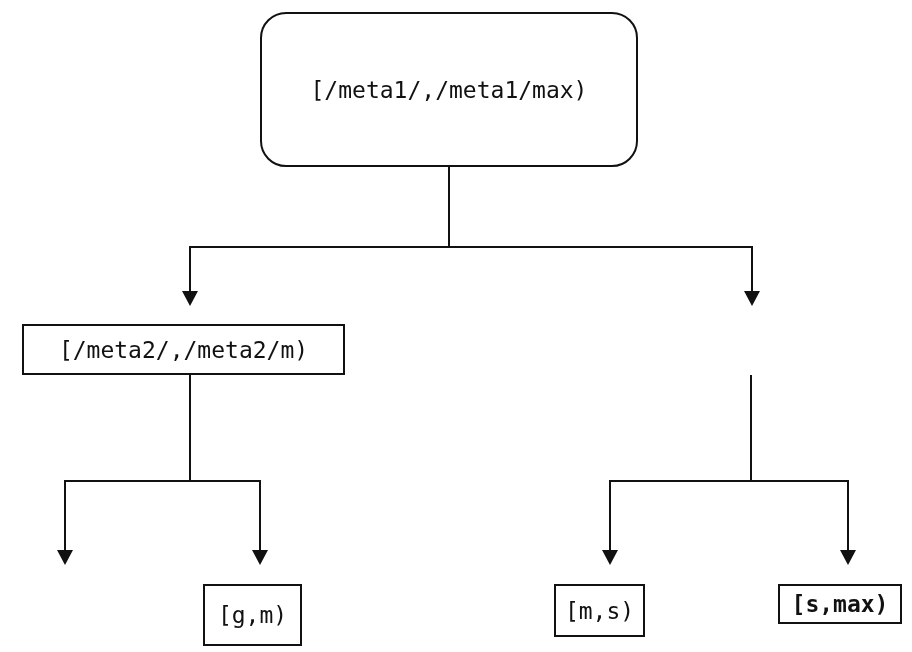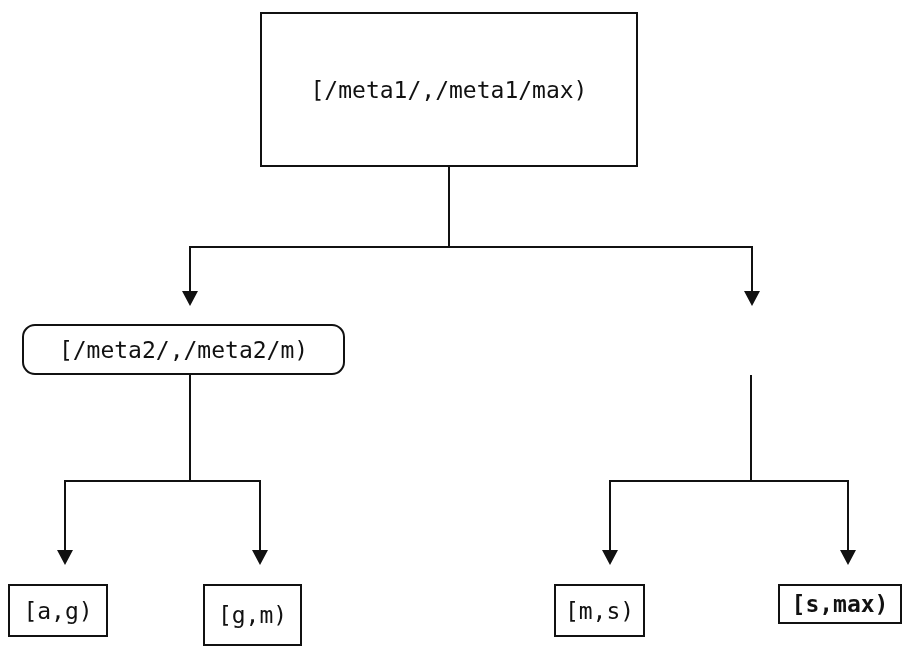--- a/index.html
+++ b/index.html
@@ -41,7 +41,7 @@
   }
 
   
-  #node-root        { left: 260px; top: 12px;  width: 378px; height: 155px; }
+  #node-root        { left: 260px; top: 12px;  width: 378px; height: 155px; border-radius: 26px; }
   #node-meta2-low   { left: 22px;  top: 324px; width: 323px; height: 51px; border-radius: 13px; }
   #node-meta2-high  { left: 583px; top: 324px; width: 319px; height: 51px; }
   #node-leaf-ag     { left: 8px;   top: 584px; width: 100px; height: 53px; }

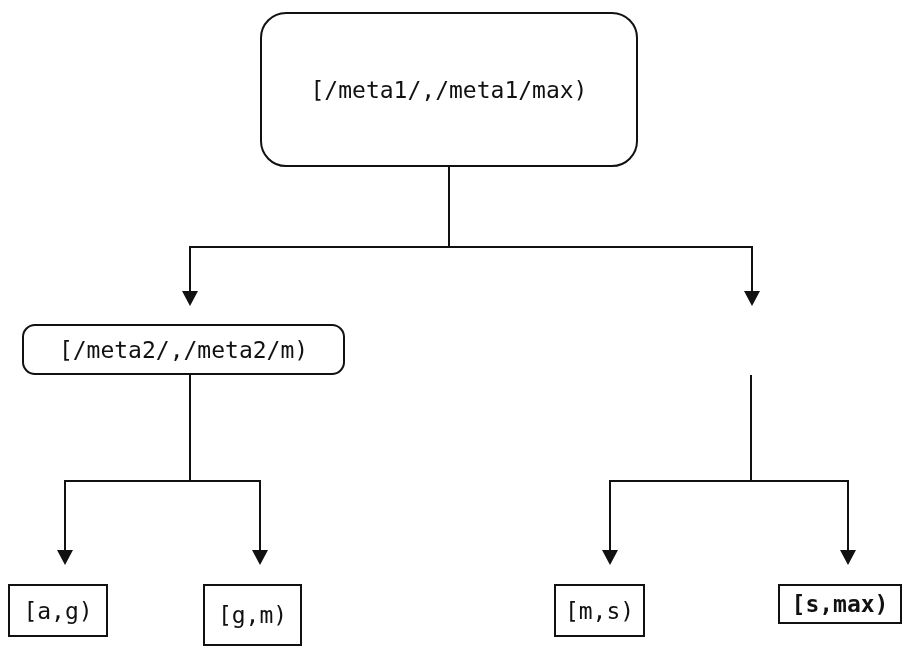--- a/index.html
+++ b/index.html
@@ -42,7 +42,7 @@
 
   
   #node-root        { left: 260px; top: 12px;  width: 378px; height: 155px; border-radius: 26px; }
-  #node-meta2-low   { left: 22px;  top: 324px; width: 323px; height: 51px; border-radius: 13px; }
+  #node-meta2-low   { left: 22px;  top: 324px; width: 323px; height: 51px; }
   #node-meta2-high  { left: 583px; top: 324px; width: 319px; height: 51px; }
   #node-leaf-ag     { left: 8px;   top: 584px; width: 100px; height: 53px; }
   #node-leaf-gm     { left: 203px; top: 584px; width: 99px;  height: 62px; }

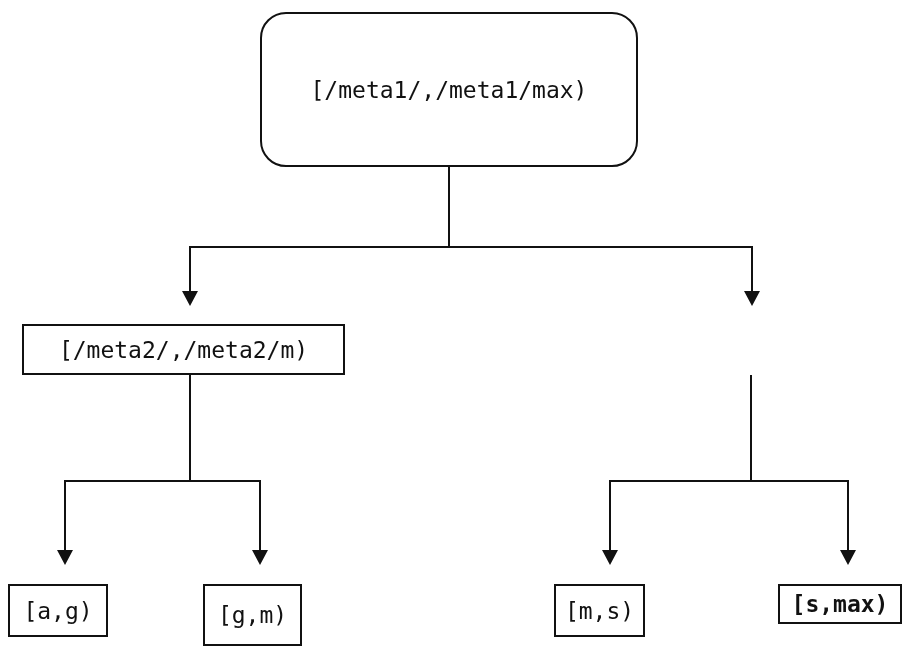--- a/index.html
+++ b/index.html
@@ -105,9 +105,6 @@
   <div class="node" id="node-meta2-low">
     <span>[/meta2/,/meta2/m)</span>
   </div>
-  <div class="node" id="node-leaf-ag">
-    <span>[a,g)</span>
-  </div>
   <div class="node" id="node-leaf-gm">
     <span>[g,m)</span>
   </div>

